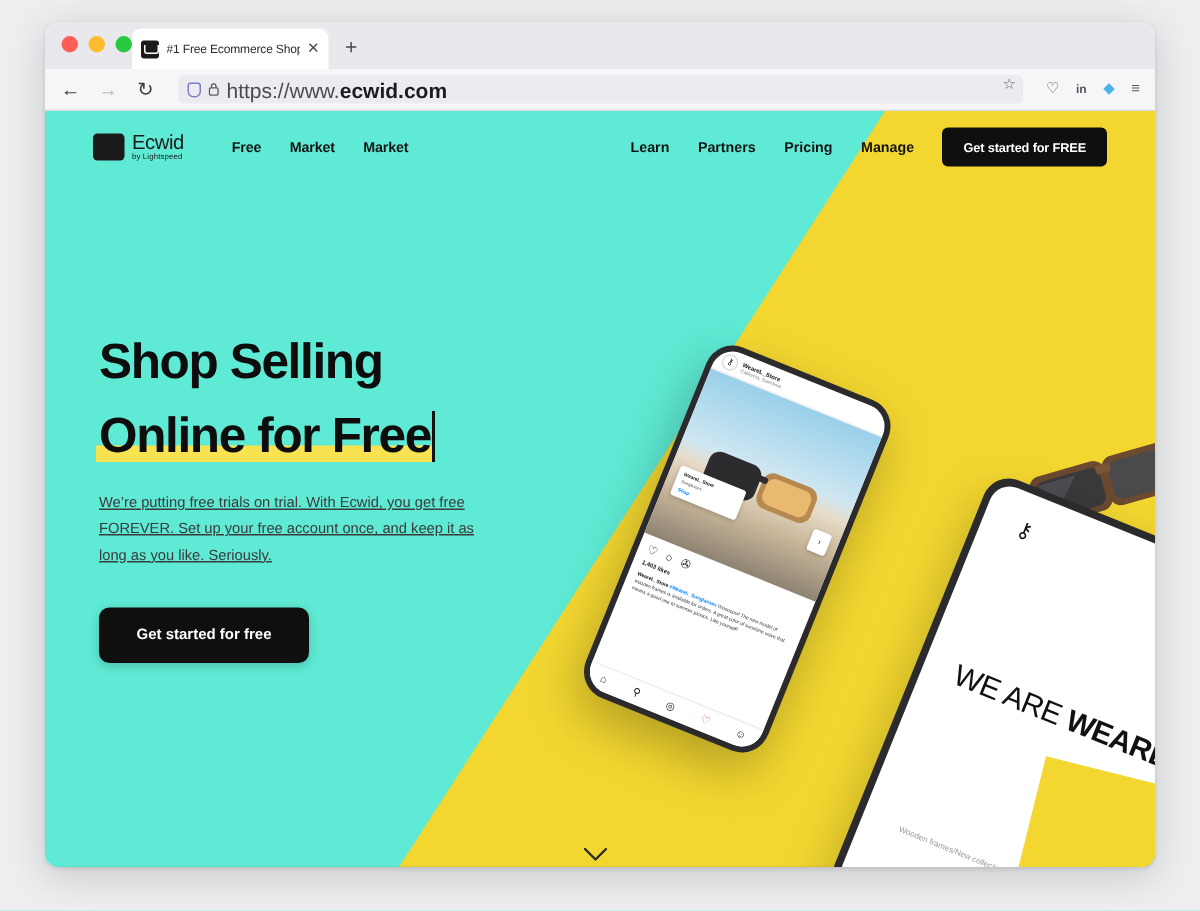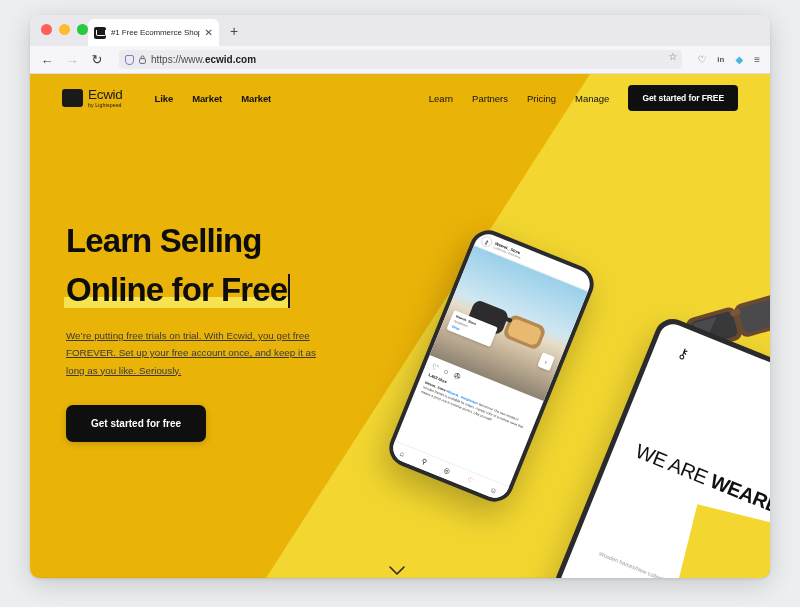--- a/index.html
+++ b/index.html
@@ -108,7 +108,7 @@
   }
   .url-lock { flex:none; }
   .url-text {
-    font-size: 10px; color: #4b4b50;
+    font-size: 14px; color: #4b4b50;
     white-space: nowrap;
     flex: 1;
   }

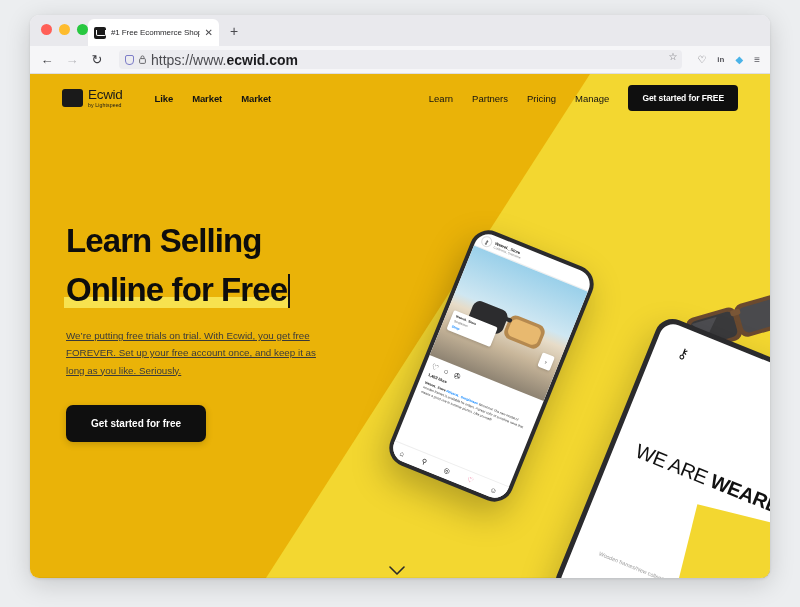--- a/index.html
+++ b/index.html
@@ -125,7 +125,7 @@
   .viewport {
     position: relative;
     height: 504px;
-    background: #eab308;
+    background: #5eead4;
     overflow: hidden;
   }
 

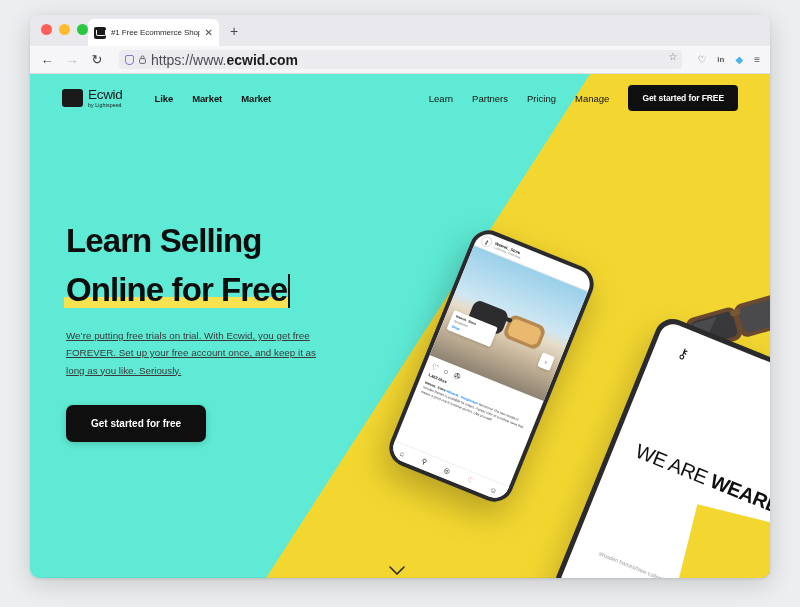--- a/index.html
+++ b/index.html
@@ -433,7 +433,7 @@
       </div>
 
       <nav class="nav-left">
-        <a>Like</a>
+        <a>Free</a>
         <a>Market</a>
         <a>Market</a>
       </nav>

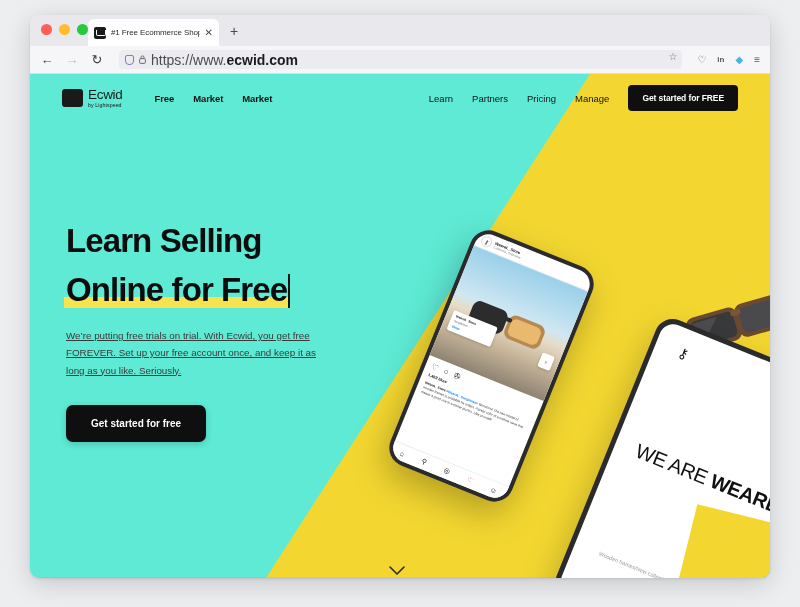--- a/index.html
+++ b/index.html
@@ -170,7 +170,7 @@
     display: flex; align-items: center; gap: 19px;
   }
   .nav-right a {
-    font-size: 9.5px; font-weight: 400; color: #131313;
+    font-size: 9.5px; font-weight: 700; color: #131313;
     text-decoration: none; cursor: pointer;
   }
   .cta-top {

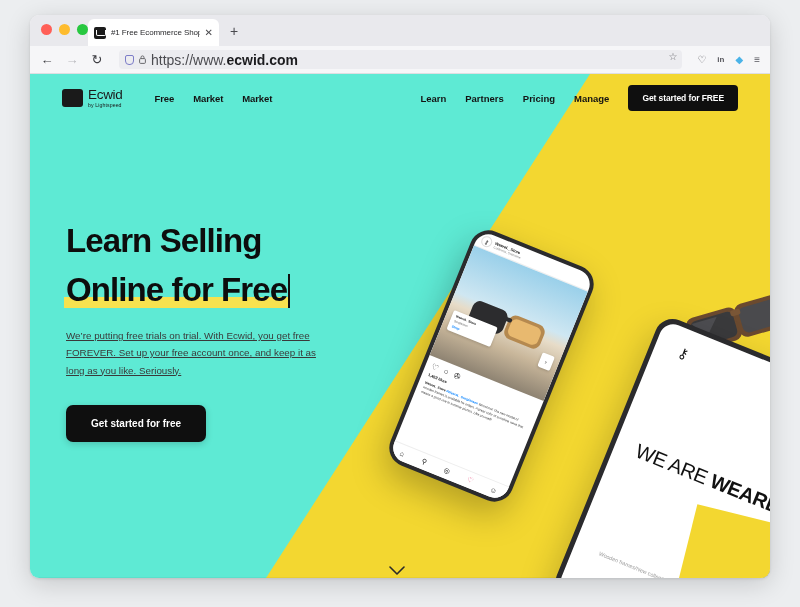--- a/index.html
+++ b/index.html
@@ -449,7 +449,7 @@
 
     <div class="hero">
       <h1>
-        <span>Learn Selling</span><br>
+        <span>Shop Selling</span><br>
         <span class="hl-wrap">
           <span class="hl-bar"></span><span>Online for Free</span></span><span class="caret"></span>
       </h1>

